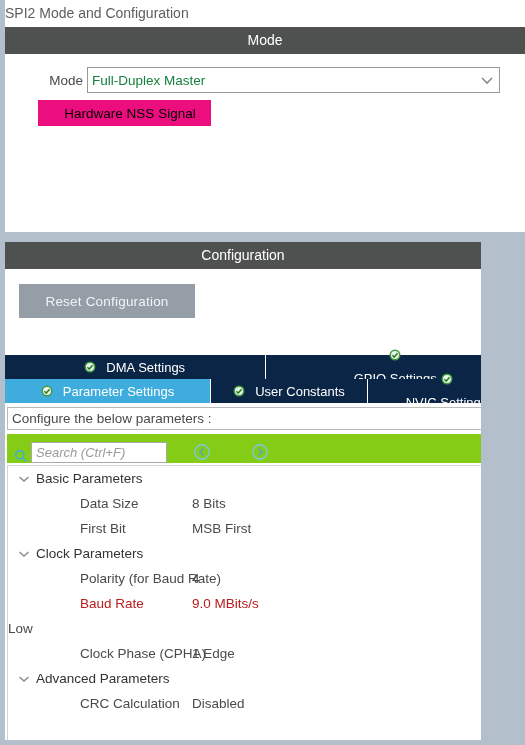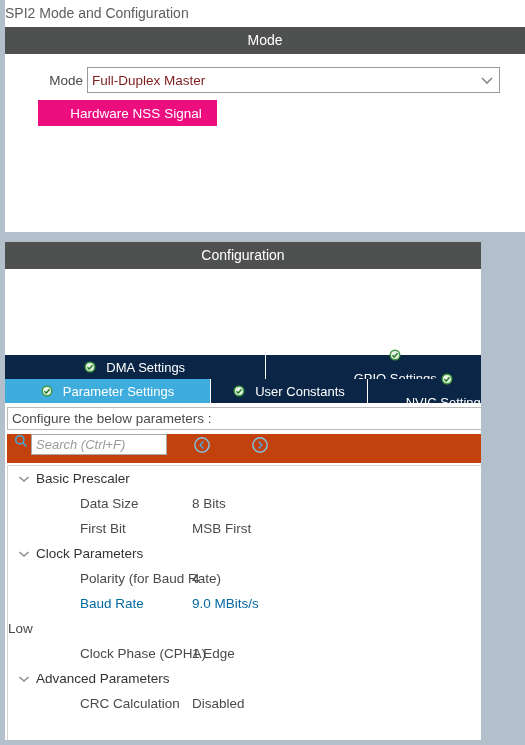--- a/index.html
+++ b/index.html
@@ -91,7 +91,7 @@
     flex: 1;
     padding-left: 4px;
     font-size: 13.5px;
-    color: #7f1d1d;
+    color: #15803d;
     white-space: nowrap;
     overflow: hidden;
   }

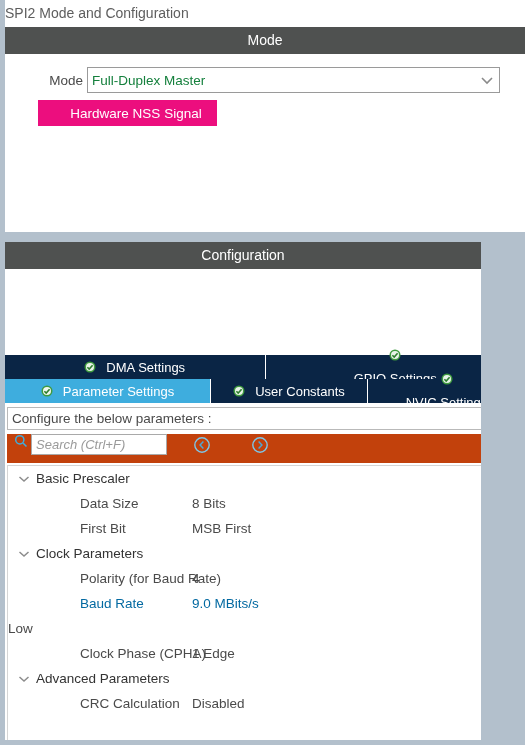--- a/index.html
+++ b/index.html
@@ -73,8 +73,8 @@
   }
   .field-label.hl {
     background: #ec0e7e;
-    color: #ffffff;
-    padding-left: 20px;
+    color: #000000;
+    padding-left: 14px;
     padding-right: 3px;
     justify-content: center;
     text-align: center;

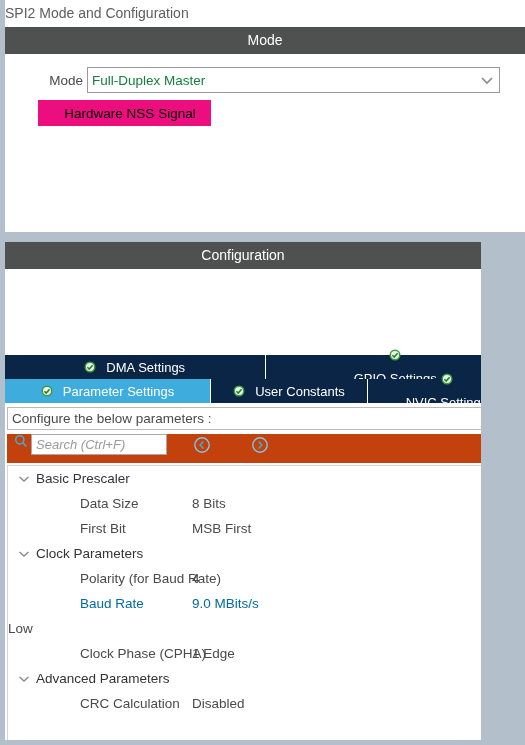--- a/index.html
+++ b/index.html
@@ -339,6 +339,7 @@
 
     <div class="cfg-body">
 
+      <div class="reset-btn">Reset Configuration</div>
 
       <div class="tabrow row1">
         <div class="tab">

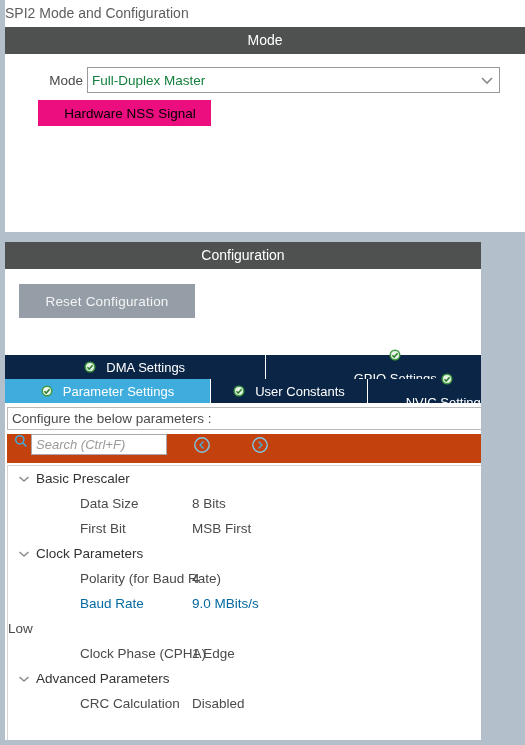--- a/index.html
+++ b/index.html
@@ -205,8 +205,8 @@
     width: 516px;
     height: 29px;
     display: flex;
-    align-items: flex-start;
-    background: #c2410c;
+    align-items: flex-end;
+    background: #84cc16;
   }
   .search-icon { width: 20px; display:flex; align-items:center; justify-content:center; margin-left:4px;}
   .search-input {

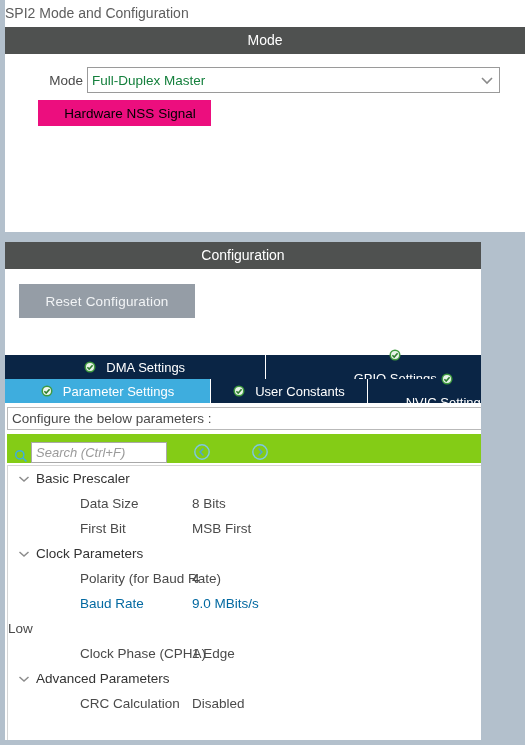--- a/index.html
+++ b/index.html
@@ -438,7 +438,7 @@
                 <polyline points="1.5,2 6,6 10.5,2" fill="none" stroke="#8c8c8c" stroke-width="1.5"></polyline>
               </svg>
           </span>
-          <span>Basic Prescaler</span>
+          <span>Basic Parameters</span>
         </div>
         <div class="row">
           <span class="pname">Data Size</span>

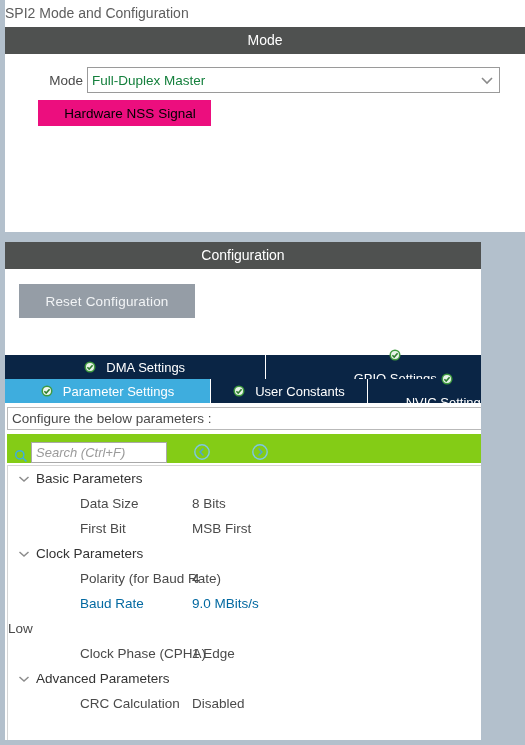--- a/index.html
+++ b/index.html
@@ -267,7 +267,7 @@
     white-space: nowrap;
   }
   .row .pval { white-space: nowrap; }
-  .row.dim .pname, .row.dim .pval { color: #0369a1; }
+  .row.dim .pname, .row.dim .pval { color: #b91c1c; }
 
   .vscroll {
     position: absolute;

